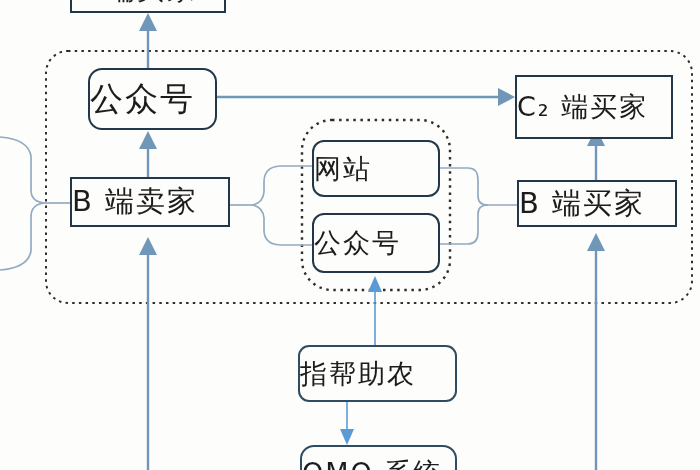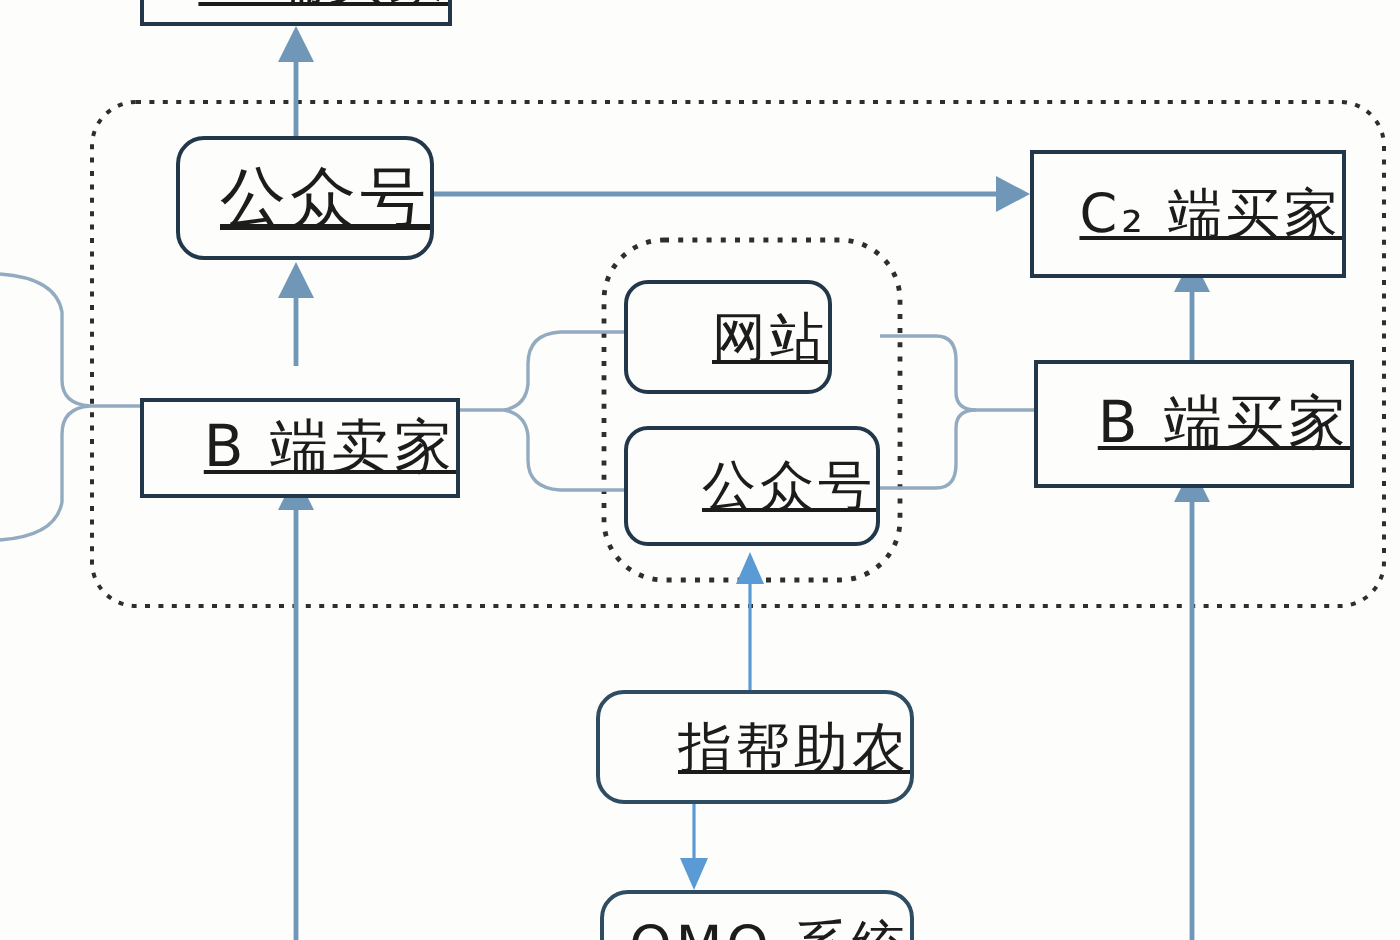--- a/index.html
+++ b/index.html
@@ -31,13 +31,12 @@
   .dash-inner{stroke:var(--dashed);stroke-width:2.4;fill:none;stroke-dasharray:2.5 4.6;}
   .node{
     position:absolute;z-index:2;
-    display:flex;align-items:center;justify-content:flex-end;
+    display:flex;align-items:center;justify-content:flex-start;
     background:var(--background);
     border:2.5px solid var(--box-border);
     box-sizing:border-box;
     letter-spacing:2px;
     white-space:nowrap;
-    text-decoration:underline;
   }
   .rounded{border-radius:14px;}
   .rounded-sm{border-radius:12px;}

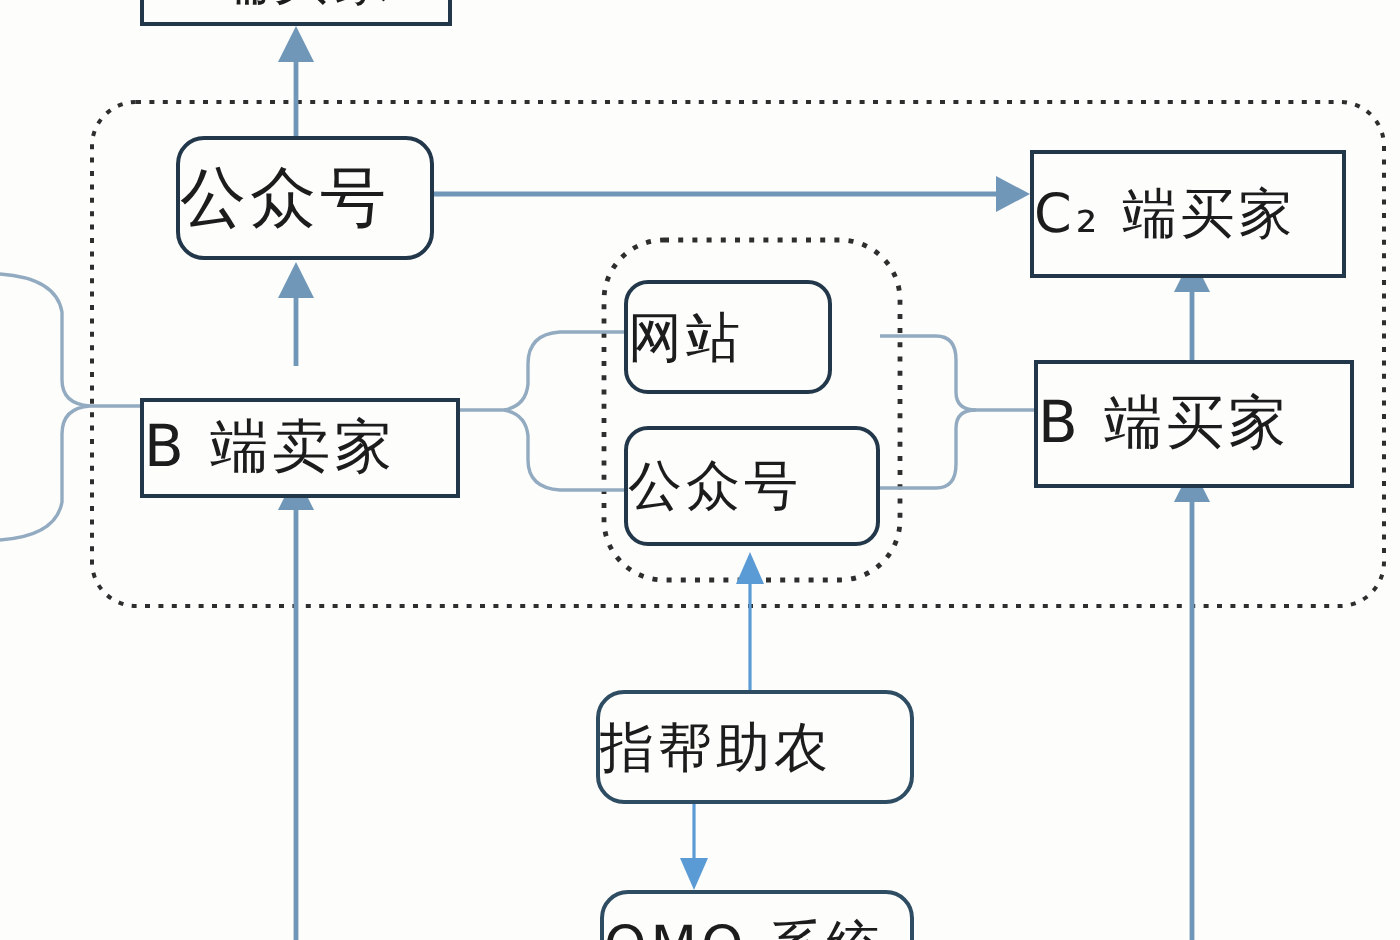--- a/index.html
+++ b/index.html
@@ -55,7 +55,7 @@
   .n-gzh-top{left:88px;top:68px;width:129px;height:62px;font-size:33px;}
   .n-c2-buyer{left:515px;top:75px;width:158px;height:64px;font-size:27px;}
   .n-b-seller{left:70px;top:199px;width:160px;height:50px;font-size:29px;}
-  .n-website{left:312px;top:140px;width:104px;height:57px;font-size:27px;}
+  .n-website{left:312px;top:140px;width:128px;height:57px;font-size:27px;}
   .n-gzh-inner{left:312px;top:213px;width:128px;height:60px;font-size:27px;}
   .n-b-buyer{left:517px;top:180px;width:160px;height:64px;font-size:29px;}
   .n-zhibang{left:298px;top:345px;width:159px;height:57px;font-size:27px;}

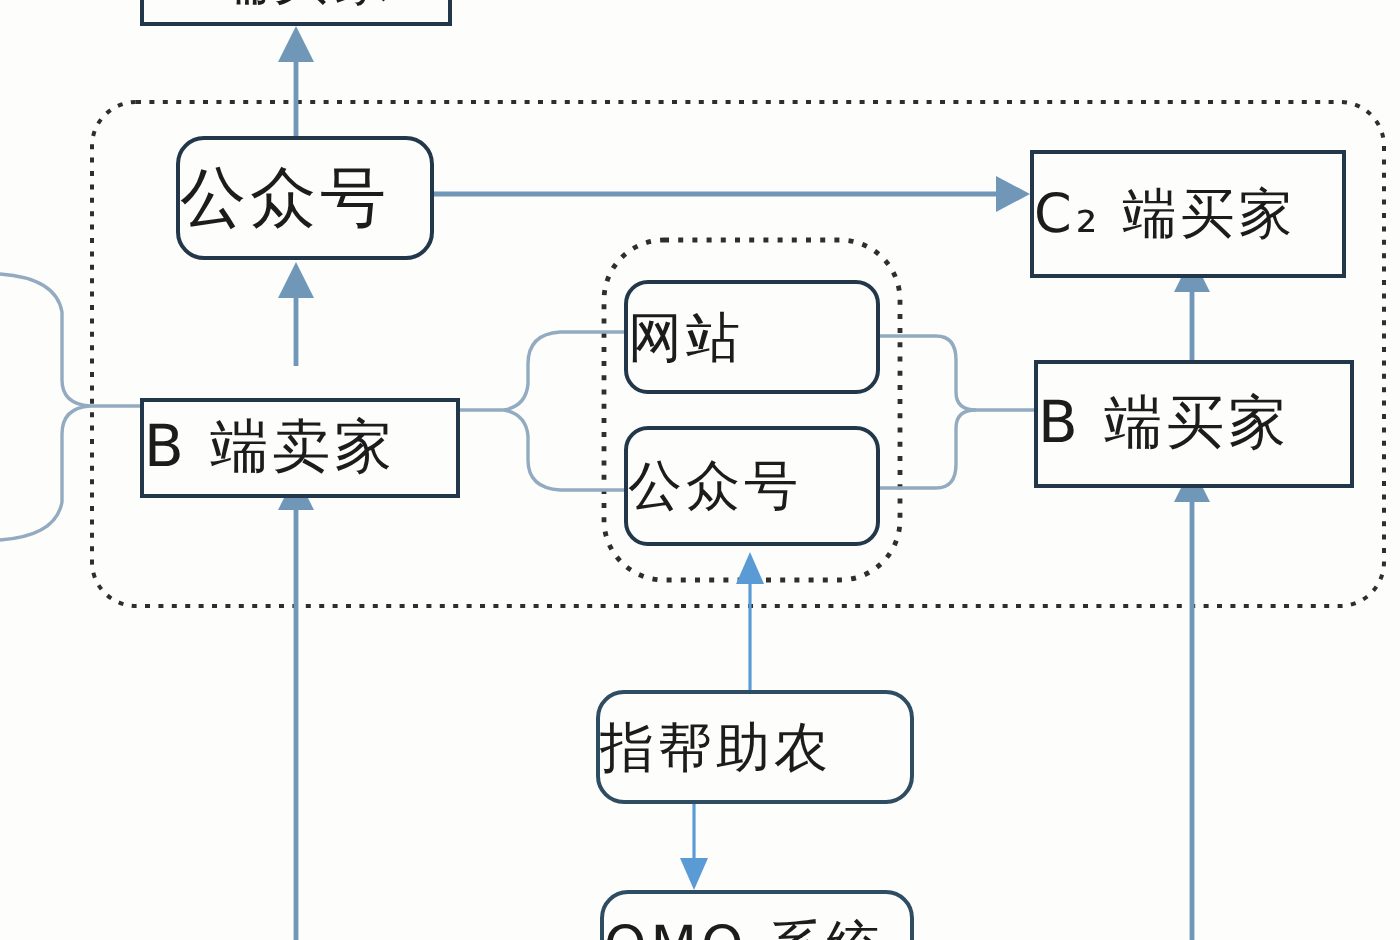--- a/index.html
+++ b/index.html
@@ -54,7 +54,7 @@
   .n-top-buyer{left:70px;top:-38px;width:156px;height:51px;font-size:28px;align-items:flex-end;padding-bottom:2px;}
   .n-gzh-top{left:88px;top:68px;width:129px;height:62px;font-size:33px;}
   .n-c2-buyer{left:515px;top:75px;width:158px;height:64px;font-size:27px;}
-  .n-b-seller{left:70px;top:199px;width:160px;height:50px;font-size:29px;}
+  .n-b-seller{left:70px;top:177px;width:160px;height:50px;font-size:29px;}
   .n-website{left:312px;top:140px;width:128px;height:57px;font-size:27px;}
   .n-gzh-inner{left:312px;top:213px;width:128px;height:60px;font-size:27px;}
   .n-b-buyer{left:517px;top:180px;width:160px;height:64px;font-size:29px;}

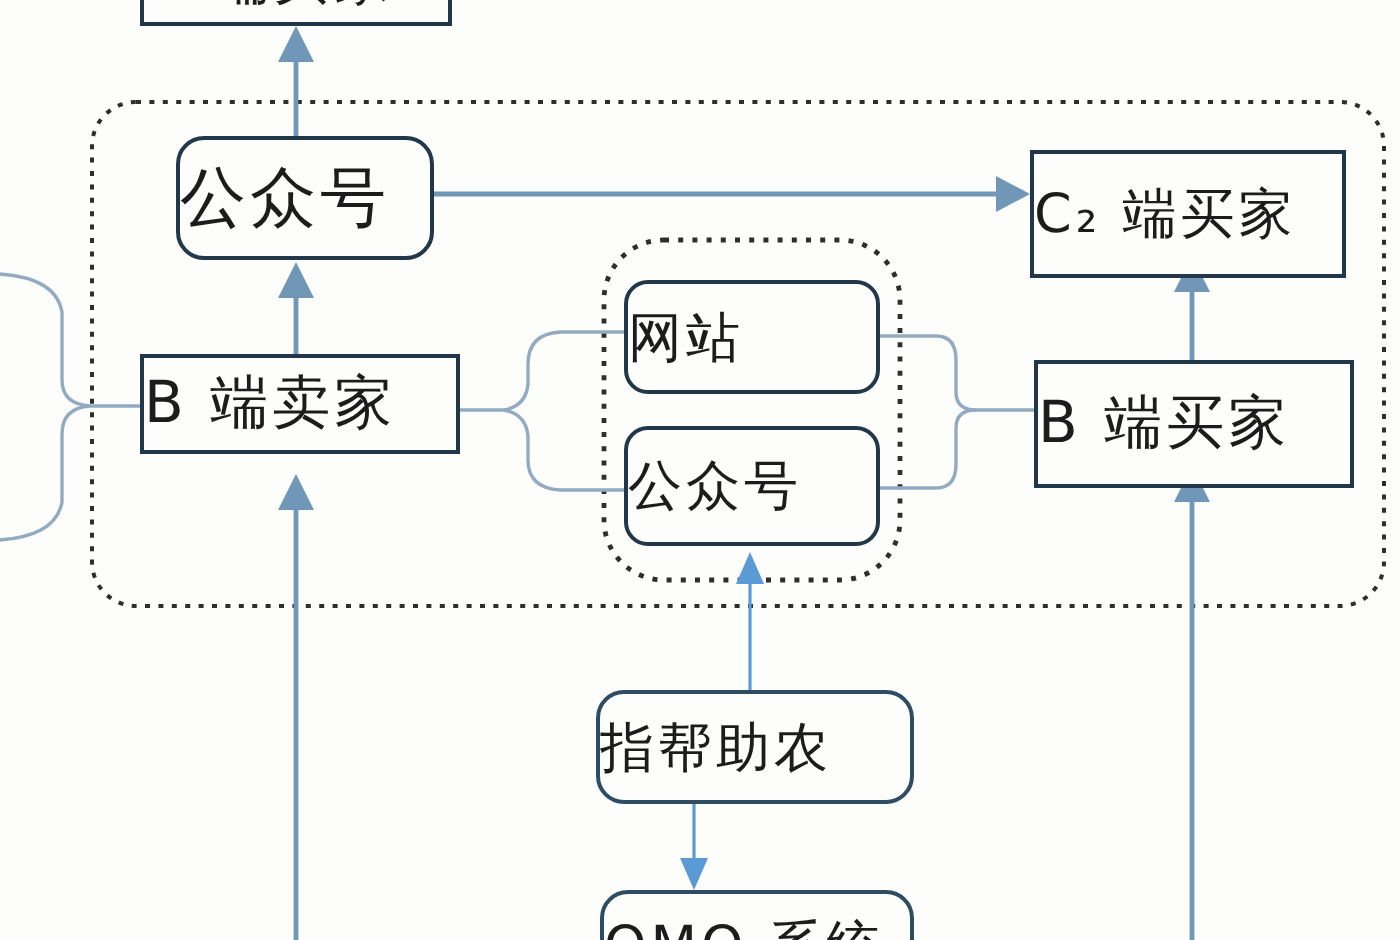--- a/index.html
+++ b/index.html
@@ -57,7 +57,7 @@
   .n-b-seller{left:70px;top:177px;width:160px;height:50px;font-size:29px;}
   .n-website{left:312px;top:140px;width:128px;height:57px;font-size:27px;}
   .n-gzh-inner{left:312px;top:213px;width:128px;height:60px;font-size:27px;}
-  .n-b-buyer{left:517px;top:180px;width:160px;height:64px;font-size:29px;}
+  .n-b-buyer{left:517px;top:180px;width:160px;height:47px;font-size:29px;}
   .n-zhibang{left:298px;top:345px;width:159px;height:57px;font-size:27px;}
   .n-omo{left:300px;top:445px;width:157px;height:56px;font-size:27px;}
 </style>

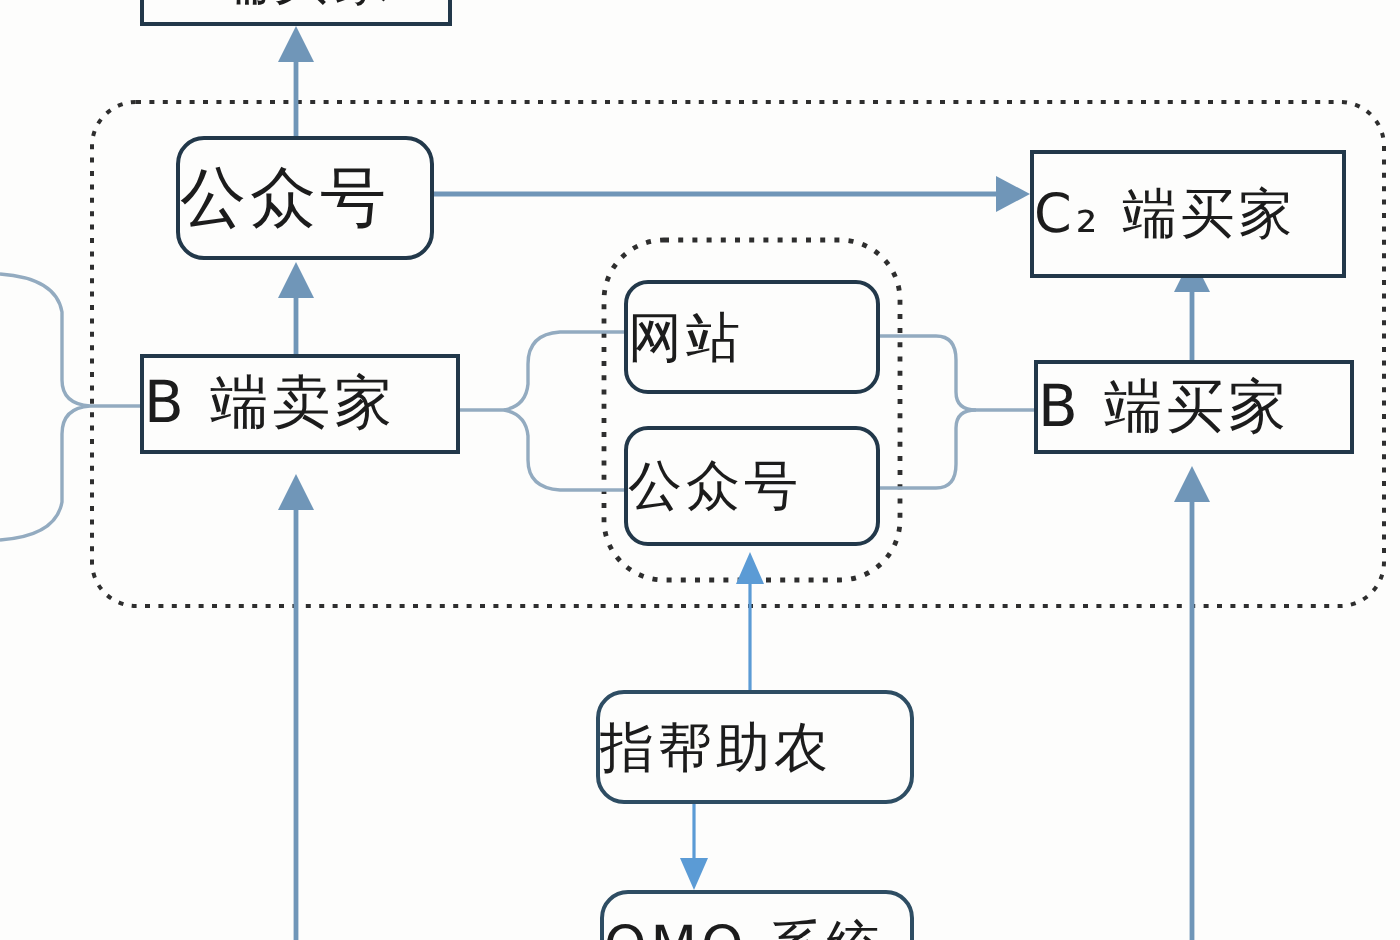--- a/index.html
+++ b/index.html
@@ -58,7 +58,7 @@
   .n-website{left:312px;top:140px;width:128px;height:57px;font-size:27px;}
   .n-gzh-inner{left:312px;top:213px;width:128px;height:60px;font-size:27px;}
   .n-b-buyer{left:517px;top:180px;width:160px;height:47px;font-size:29px;}
-  .n-zhibang{left:298px;top:345px;width:159px;height:57px;font-size:27px;}
+  .n-zhibang{left:298px;top:345px;width:159px;height:57px;font-size:27px;border-radius:11px;}
   .n-omo{left:300px;top:445px;width:157px;height:56px;font-size:27px;}
 </style>
 </head>

